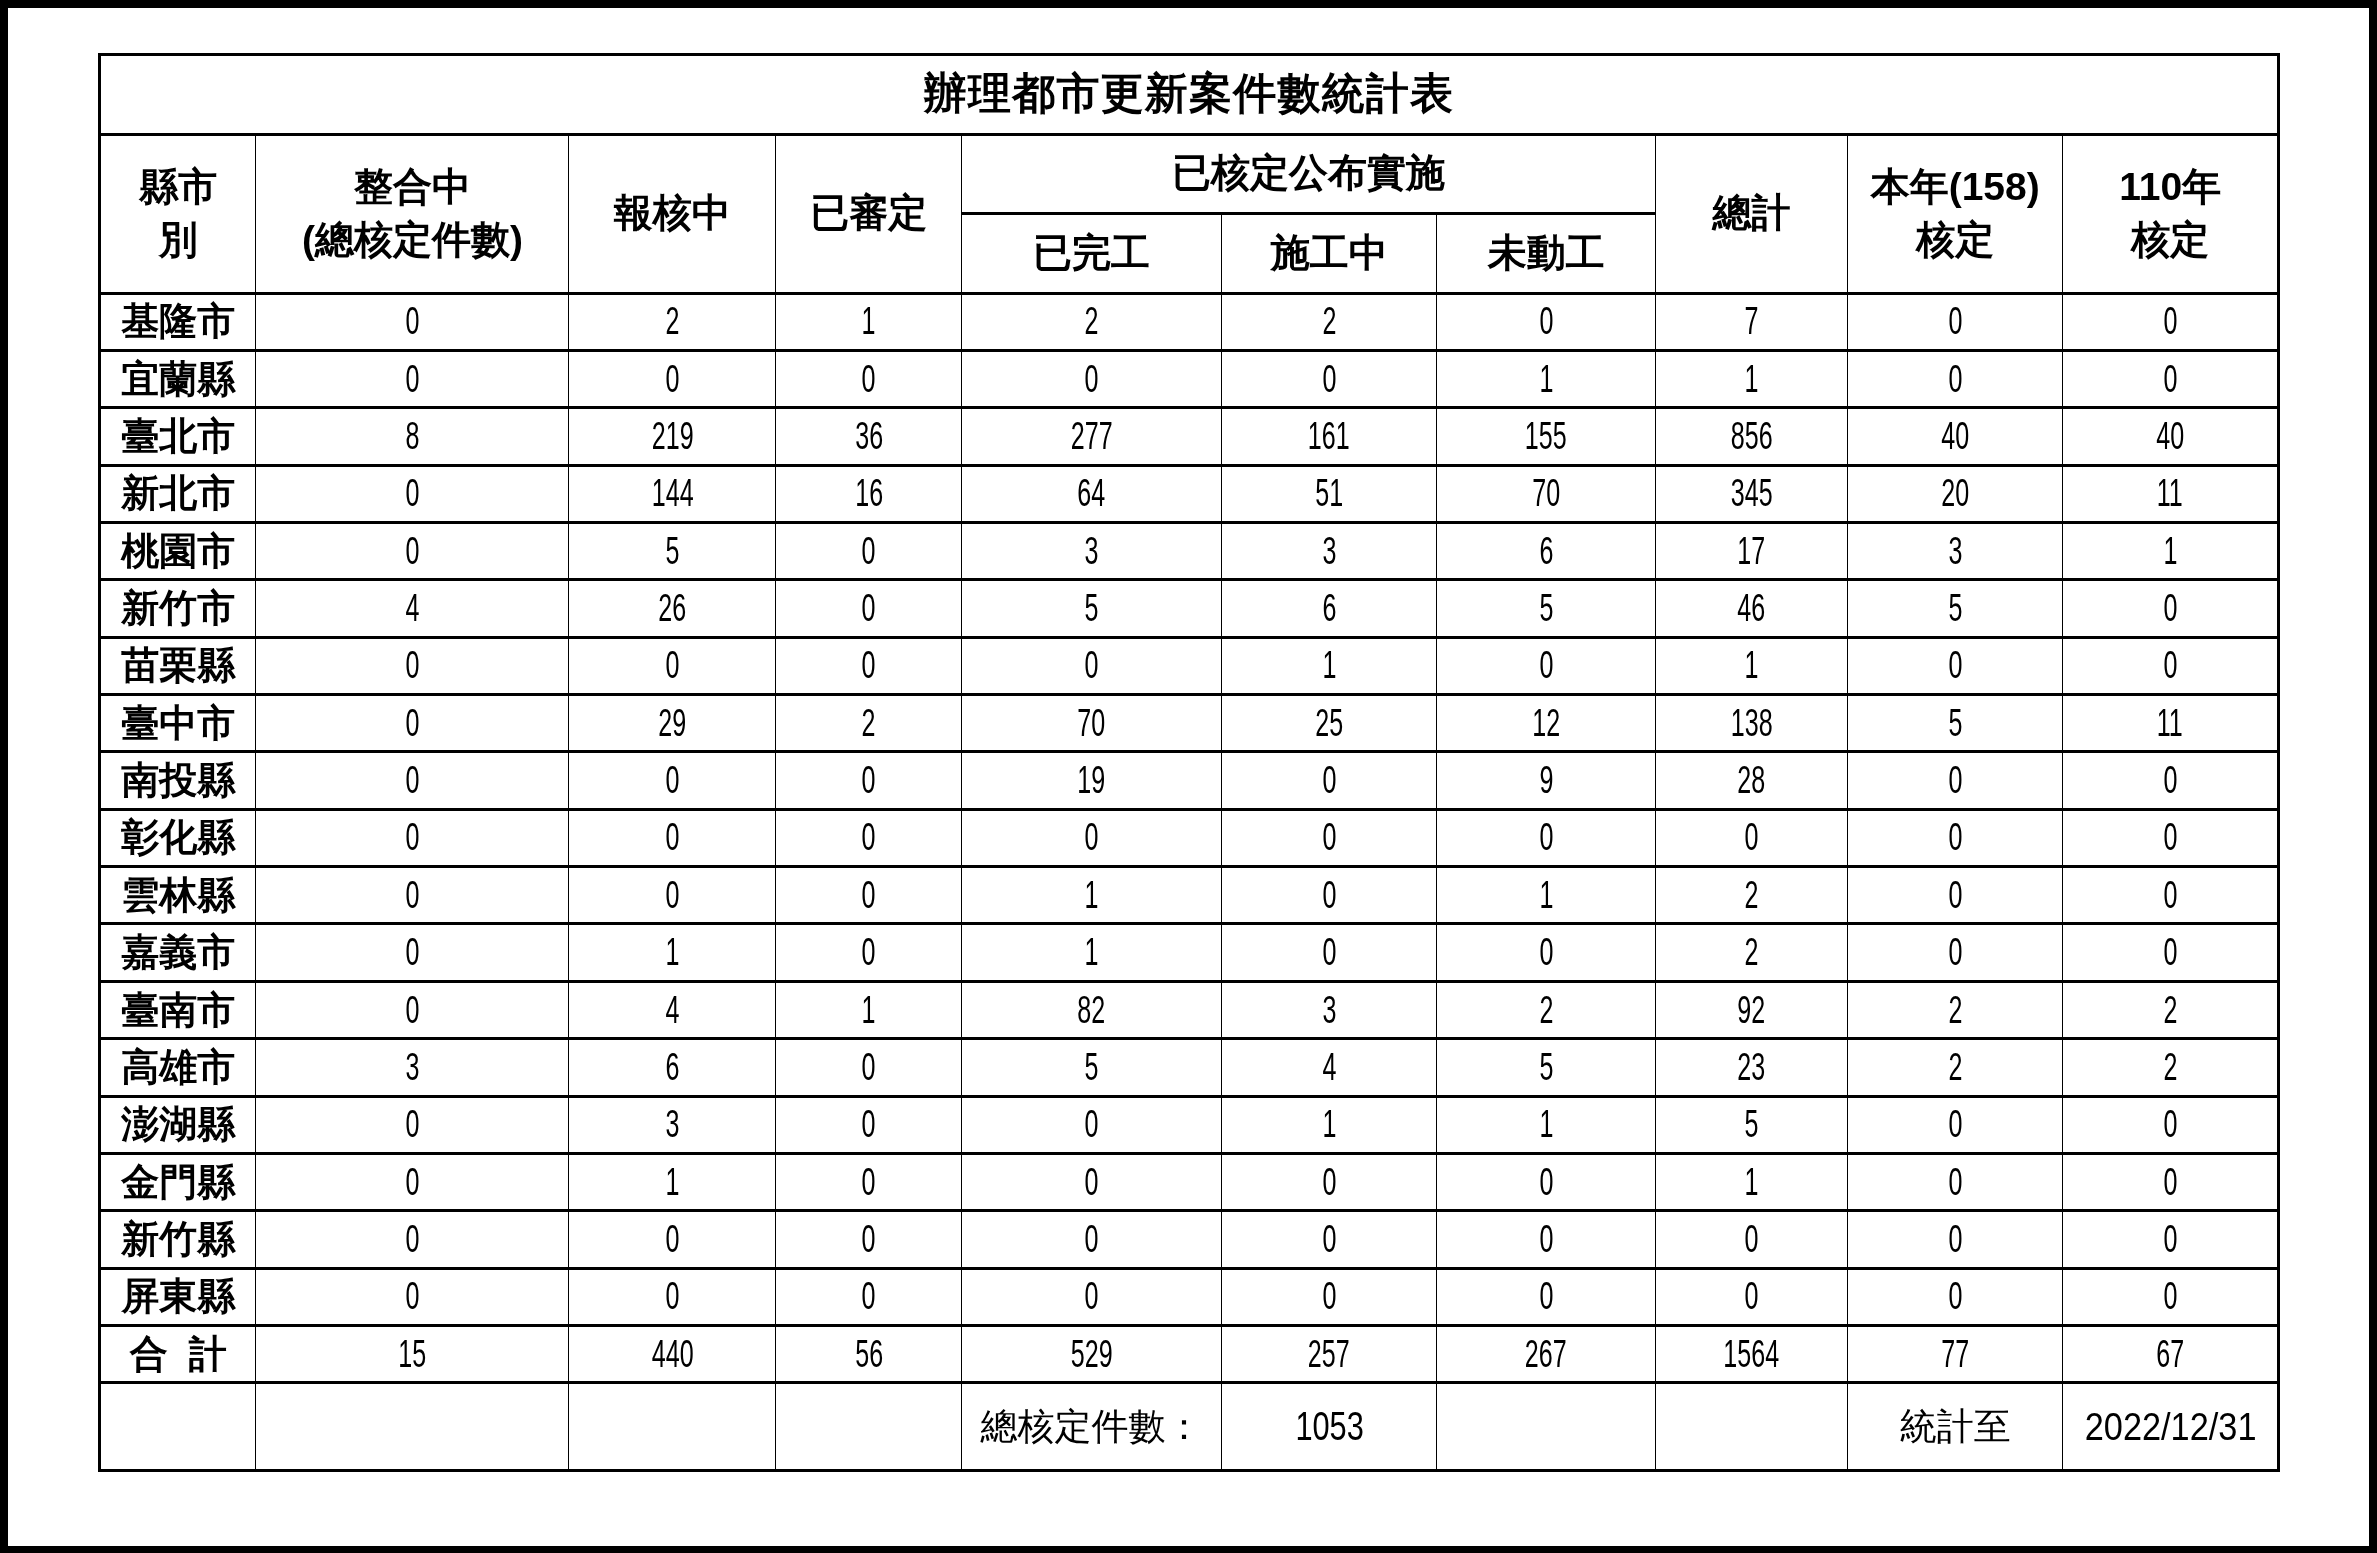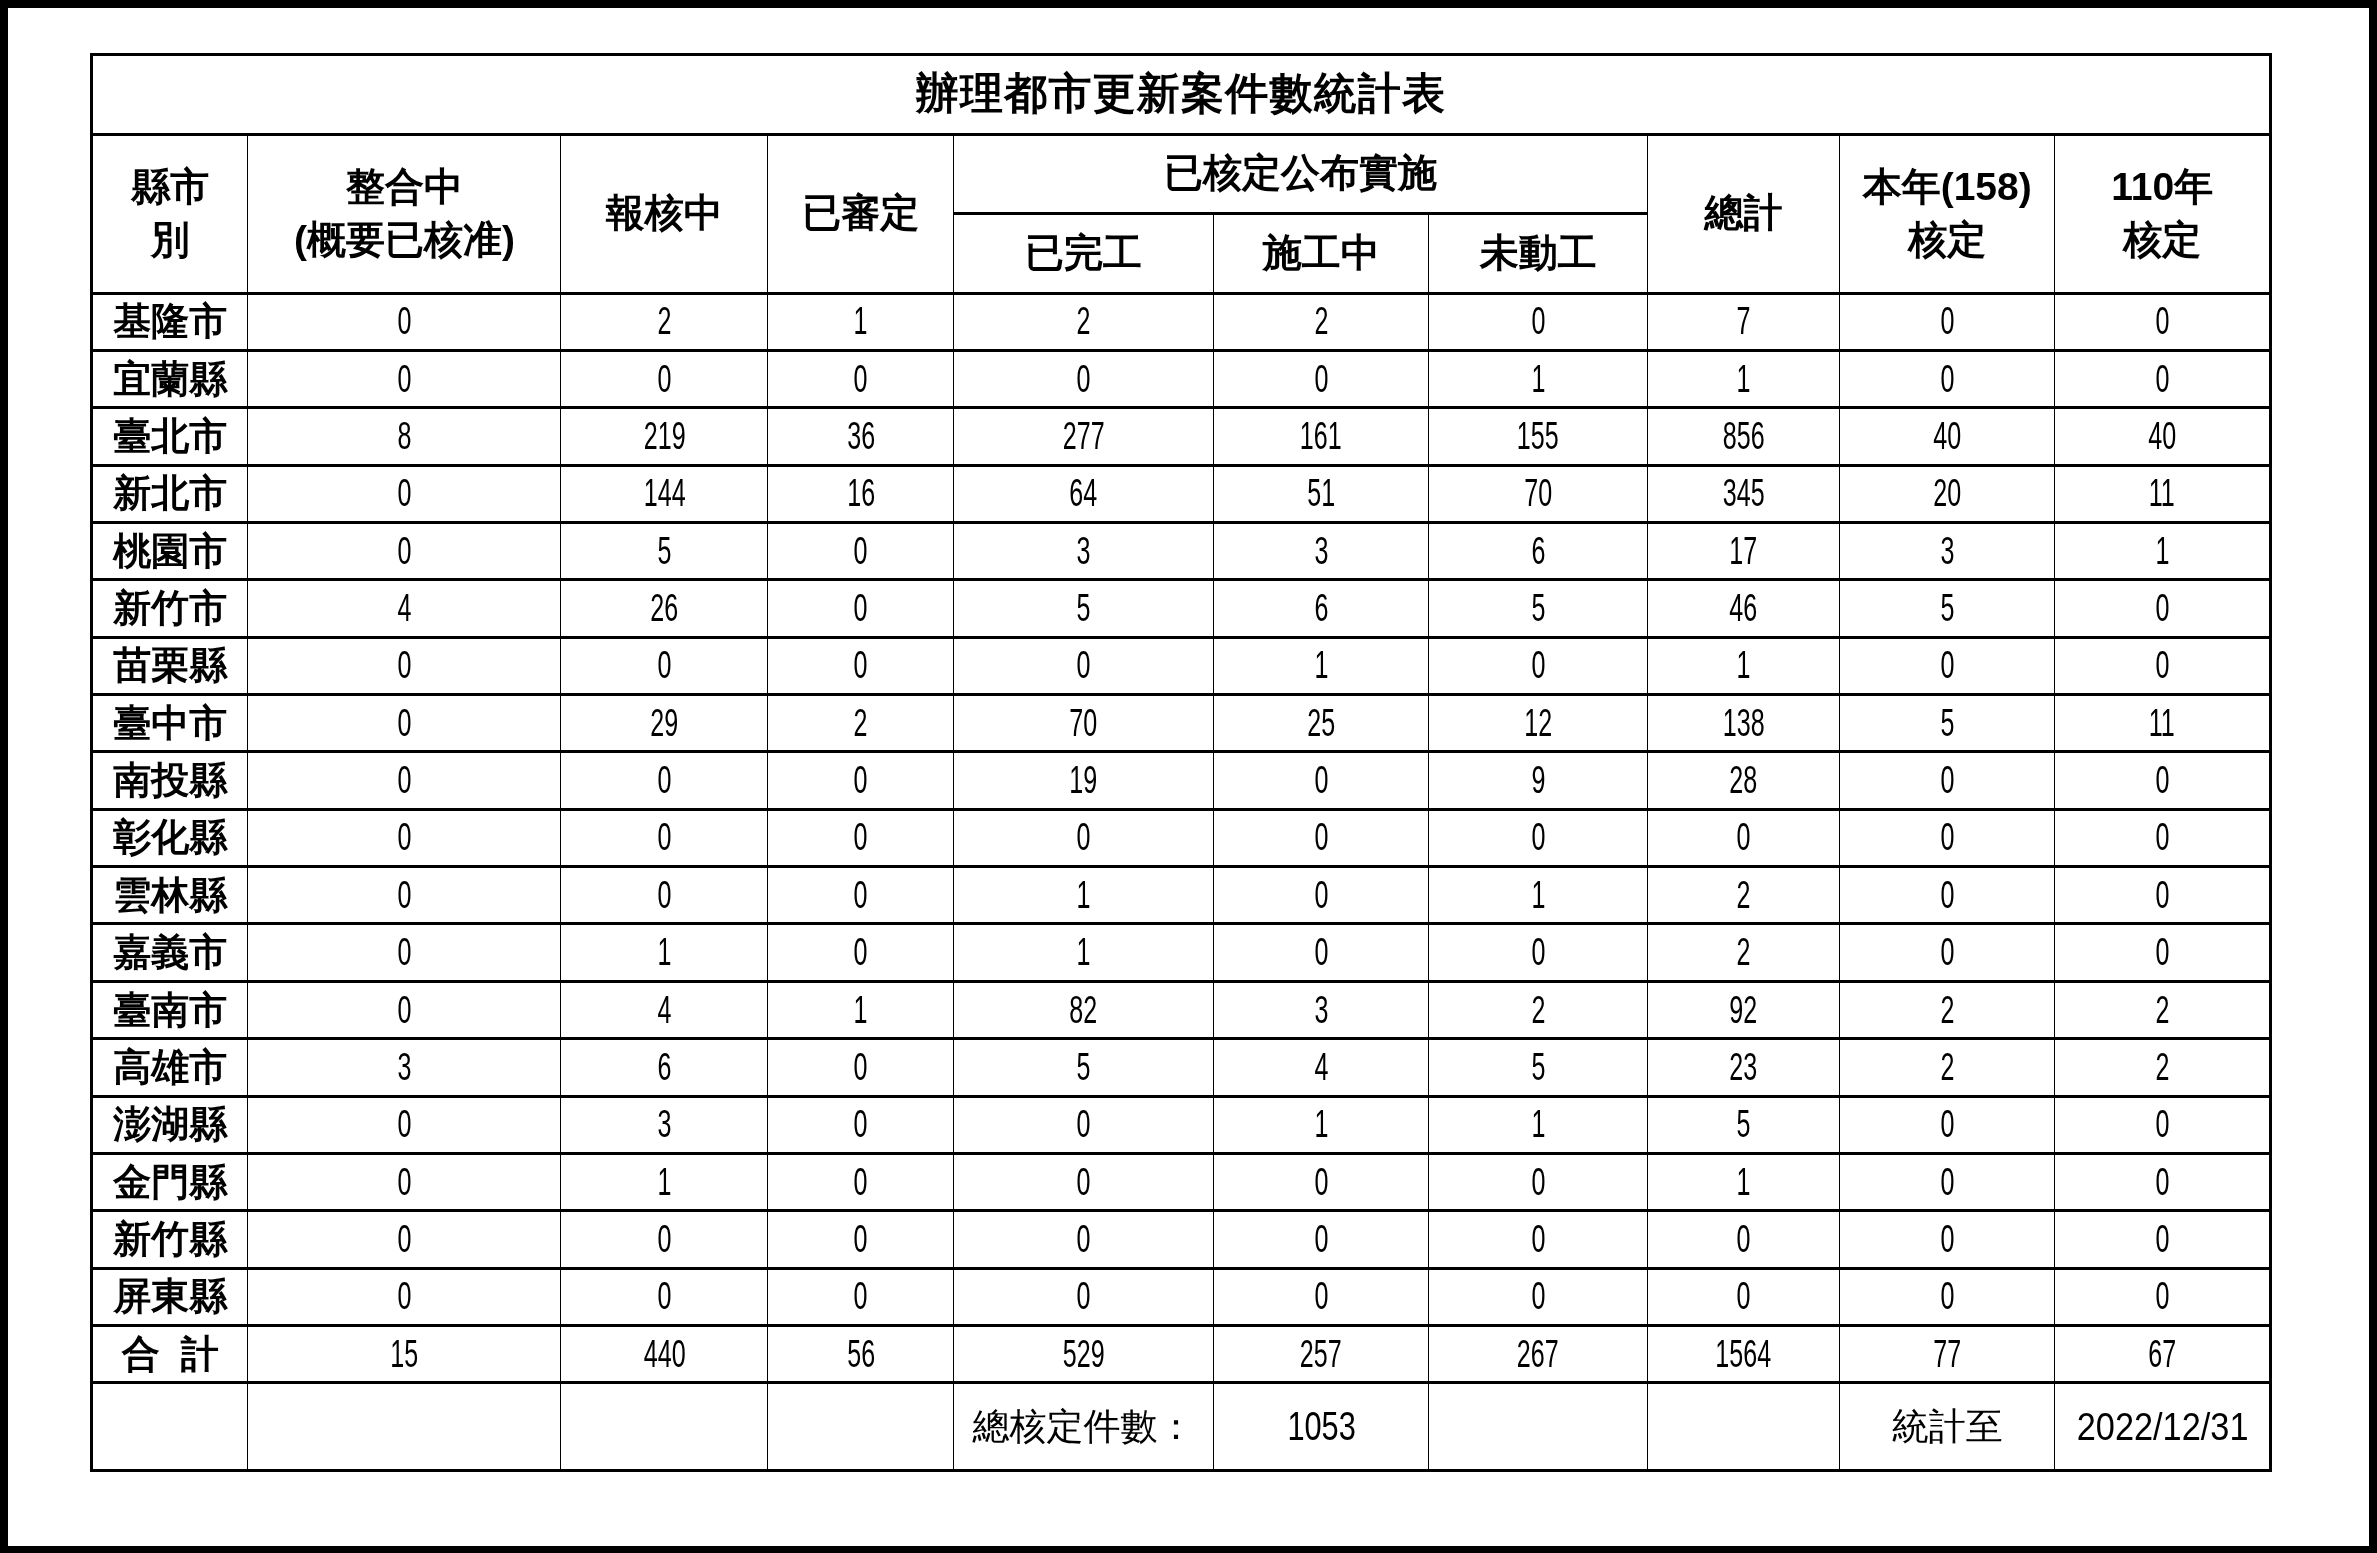--- a/index.html
+++ b/index.html
@@ -23,7 +23,7 @@
   }
   table.stats {
     position: absolute;
-    left: 90px;
+    left: 98px;
     top: 53px;
     width: 2182px;
     height: 1419px;

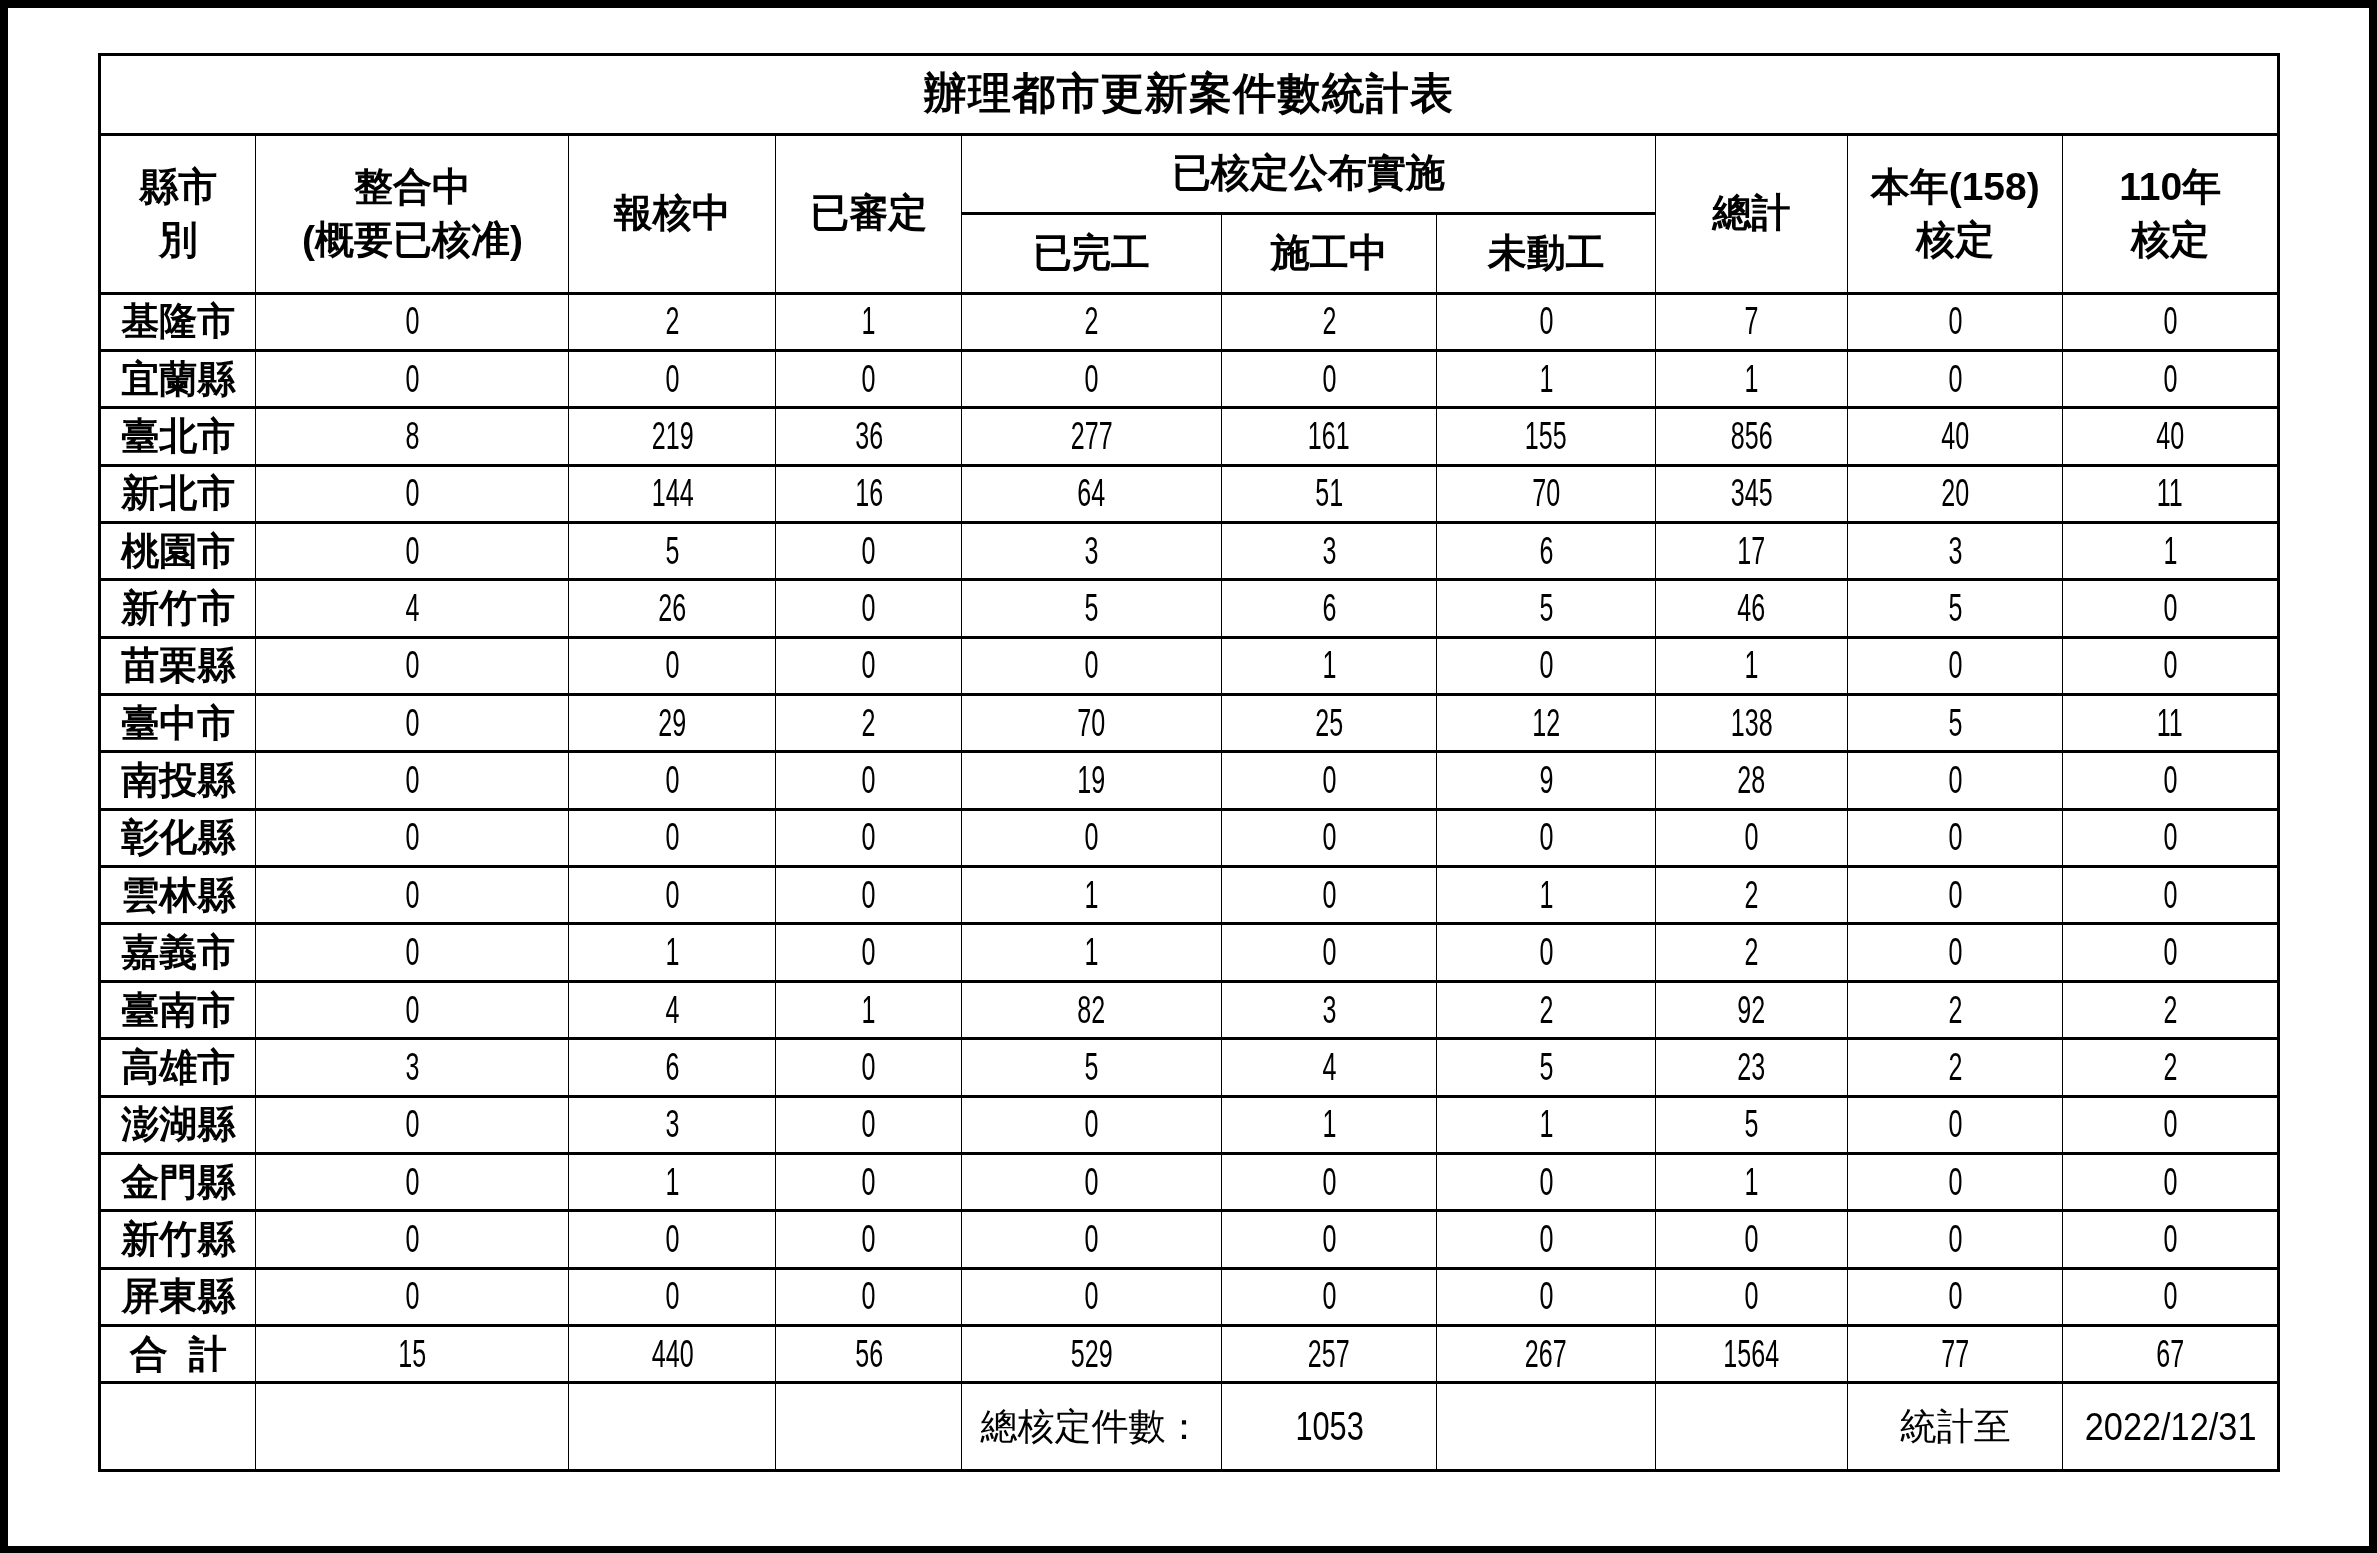--- a/index.html
+++ b/index.html
@@ -113,7 +113,7 @@
     <th rowspan="2">縣市
 別</th>
     <th rowspan="2">整合中
-(概要已核准)</th>
+(總核定件數)</th>
     <th rowspan="2">報核中</th>
     <th rowspan="2">已審定</th>
     <th colspan="3">已核定公布實施</th>

